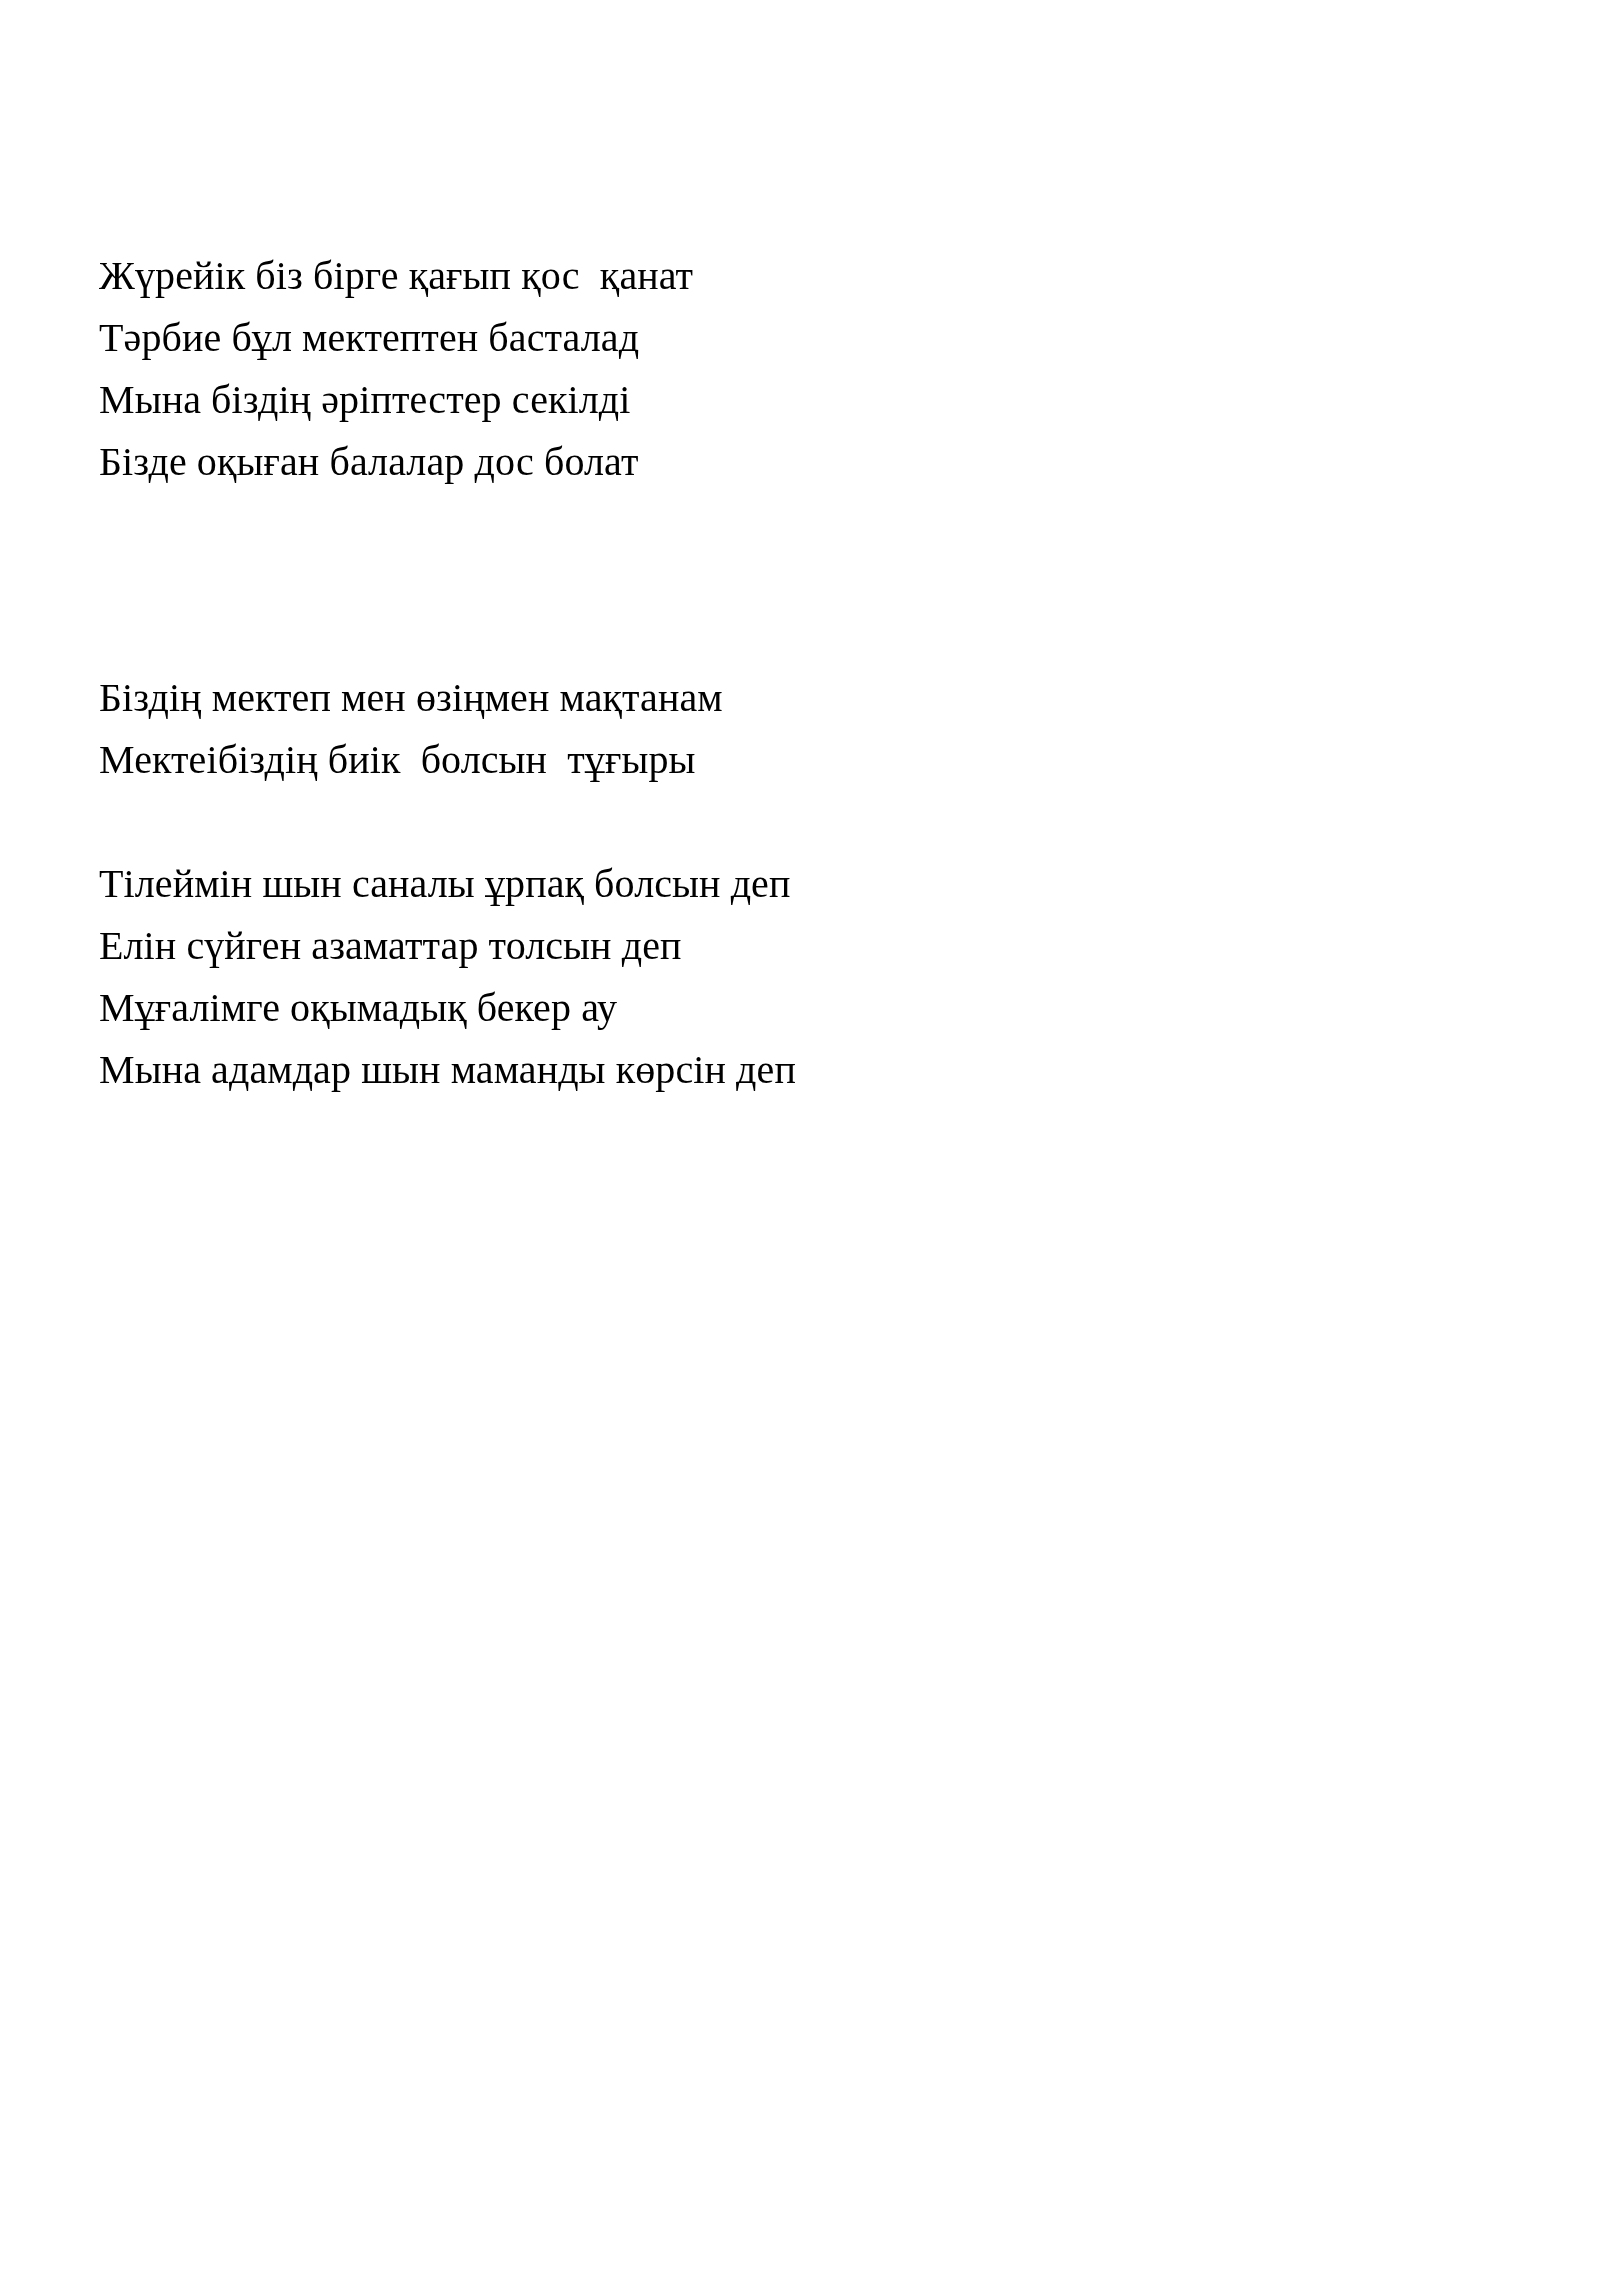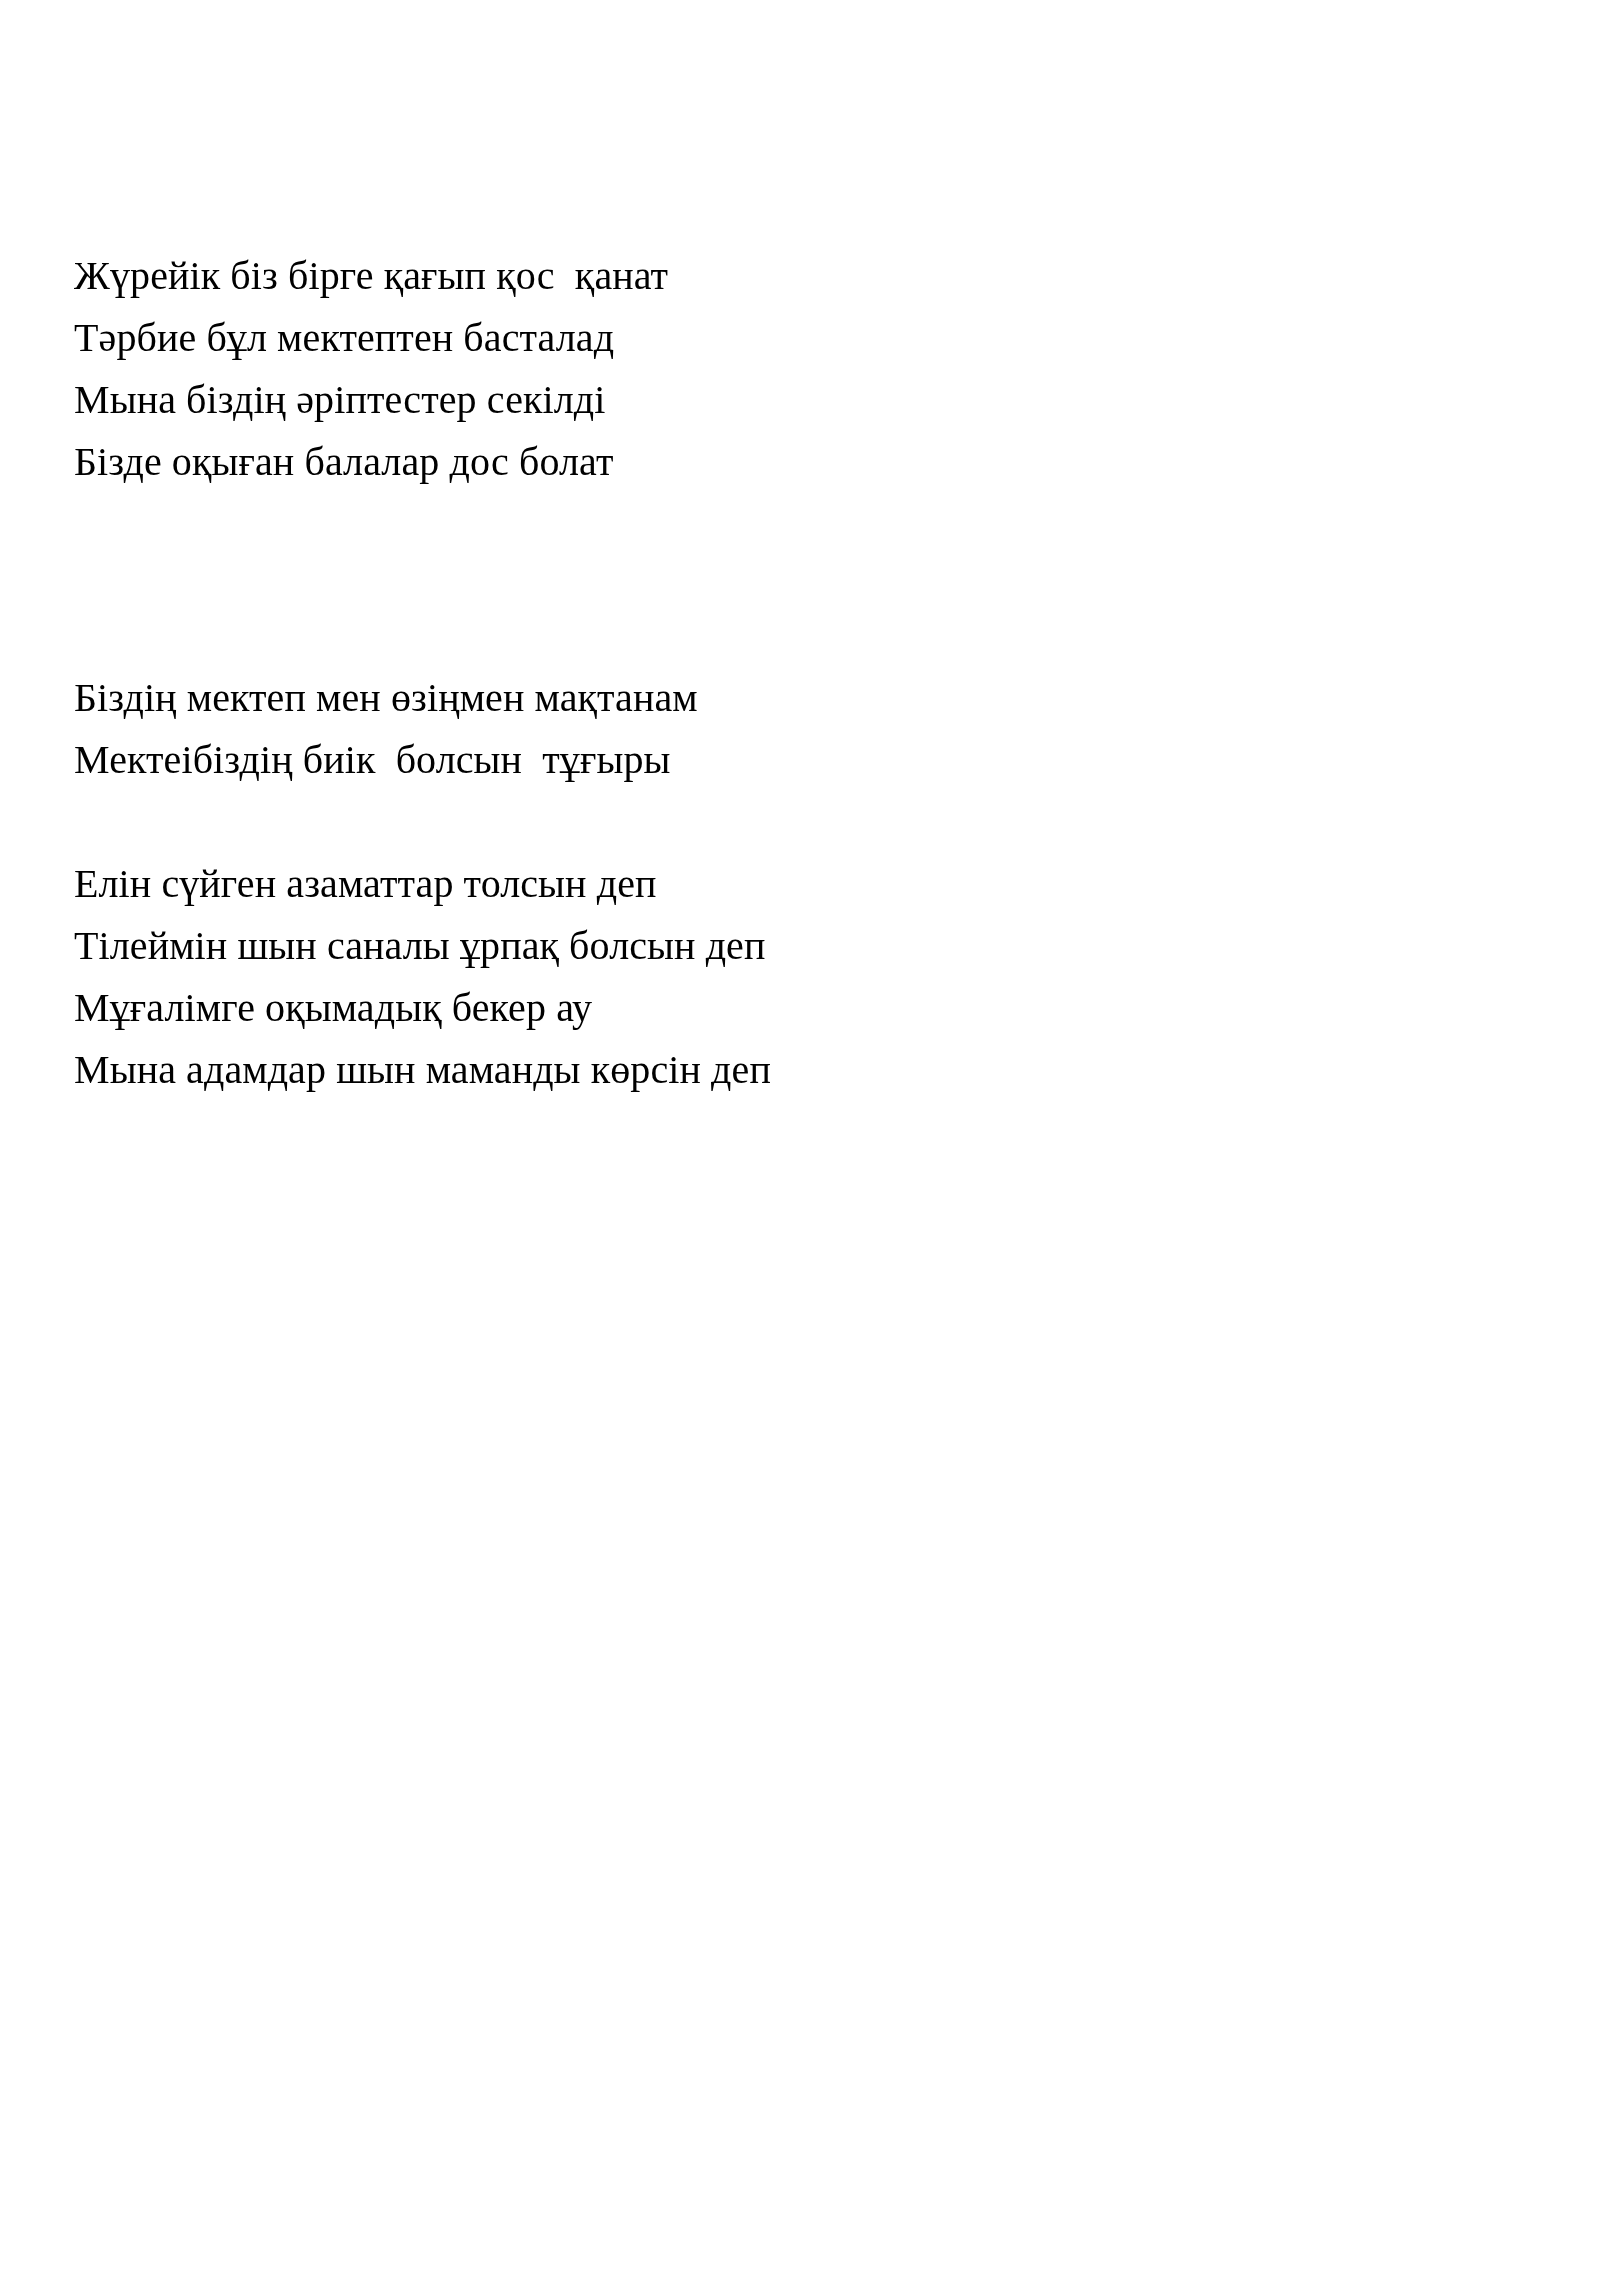--- a/index.html
+++ b/index.html
@@ -20,7 +20,7 @@
     height: 2293px;
     background: #ffffff;
     box-sizing: border-box;
-    padding: 245px 176px 0 74px;
+    padding: 245px 176px 0 99px;
   }
   .doc-body {
     width: 1078px;

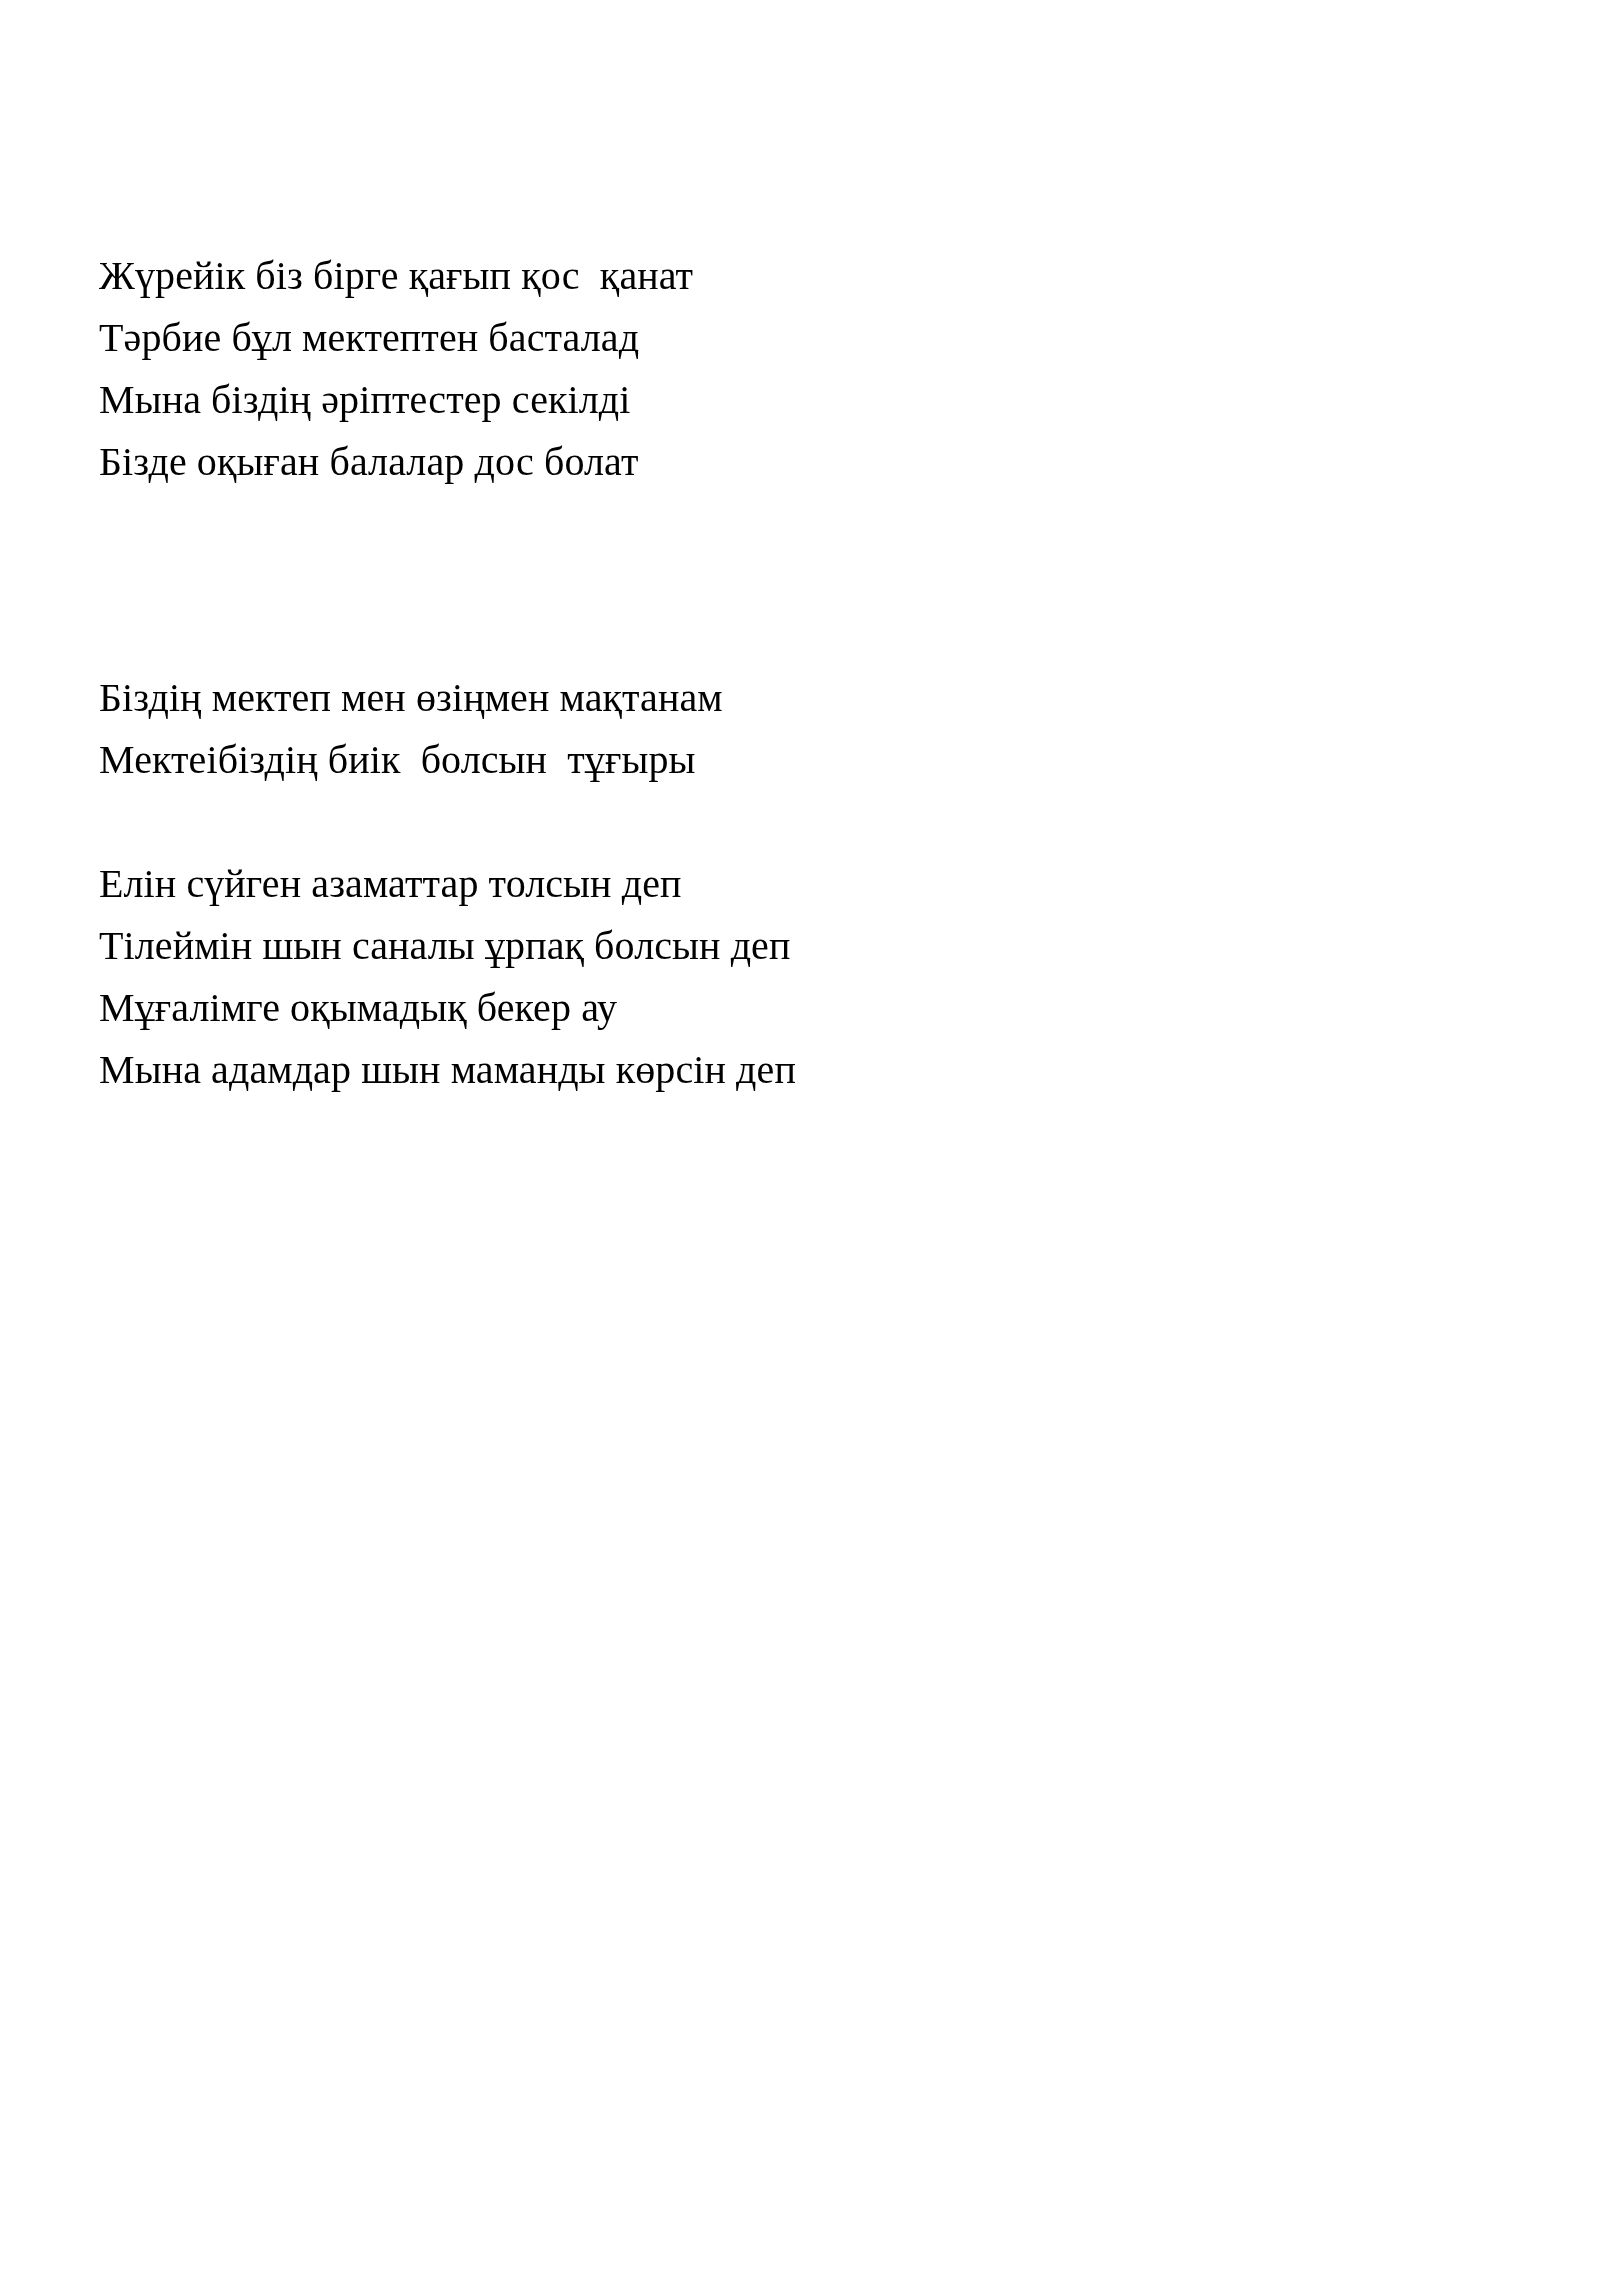--- a/index.html
+++ b/index.html
@@ -66,8 +66,8 @@
     <div class="spacer-small"></div>
 
     <div class="stanza">
+      <div class="line">Тілеймін шын саналы ұрпақ болсын деп</div>
       <div class="line">Елін сүйген азаматтар толсын деп</div>
-      <div class="line">Тілеймін шын саналы ұрпақ болсын деп</div>
       <div class="line">Мұғалімге оқымадық бекер ау</div>
       <div class="line">Мына адамдар шын маманды көрсін деп</div>
     </div>

